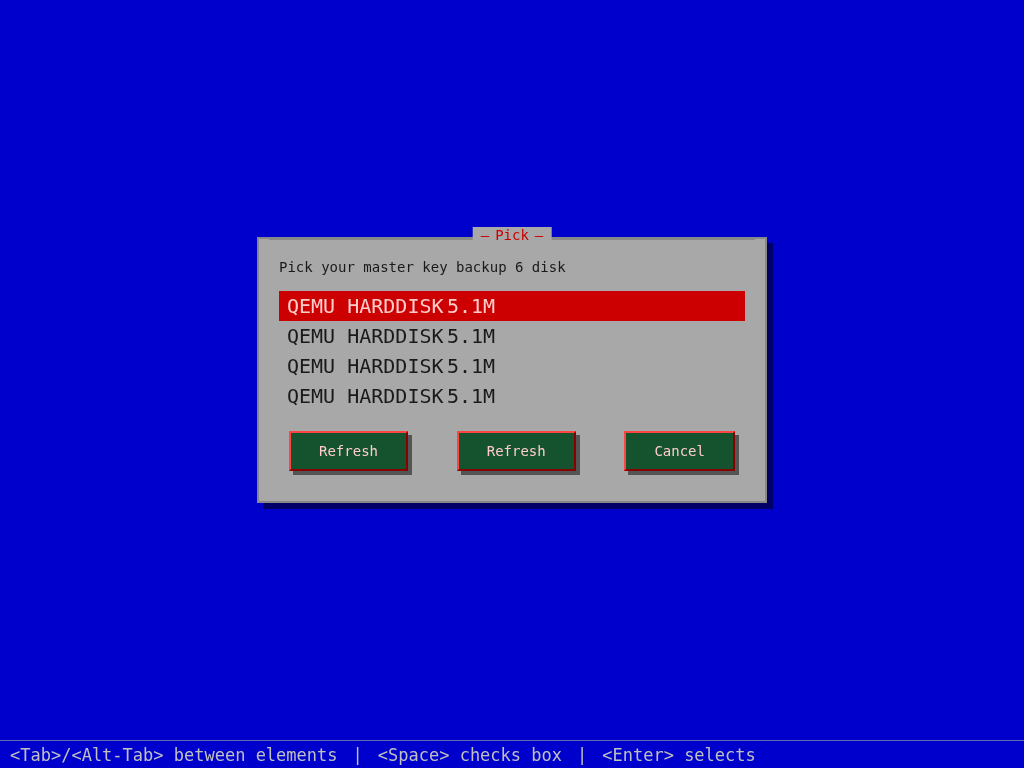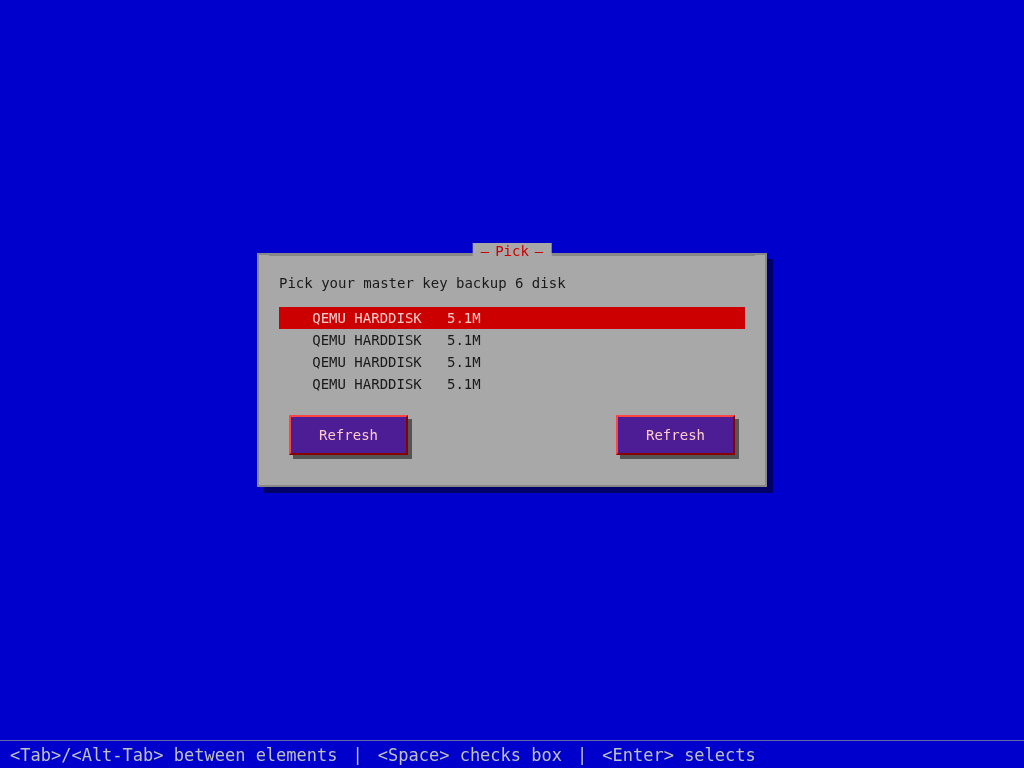--- a/index.html
+++ b/index.html
@@ -108,10 +108,9 @@
       align-items: center;
       padding: 3px 8px;
       color: #1a1a1a;
-      font-size: 14px;
+      font-size: 20px;
       cursor: pointer;
       white-space: nowrap;
-      text-align: center;
     }
 
     .disk-item.selected {

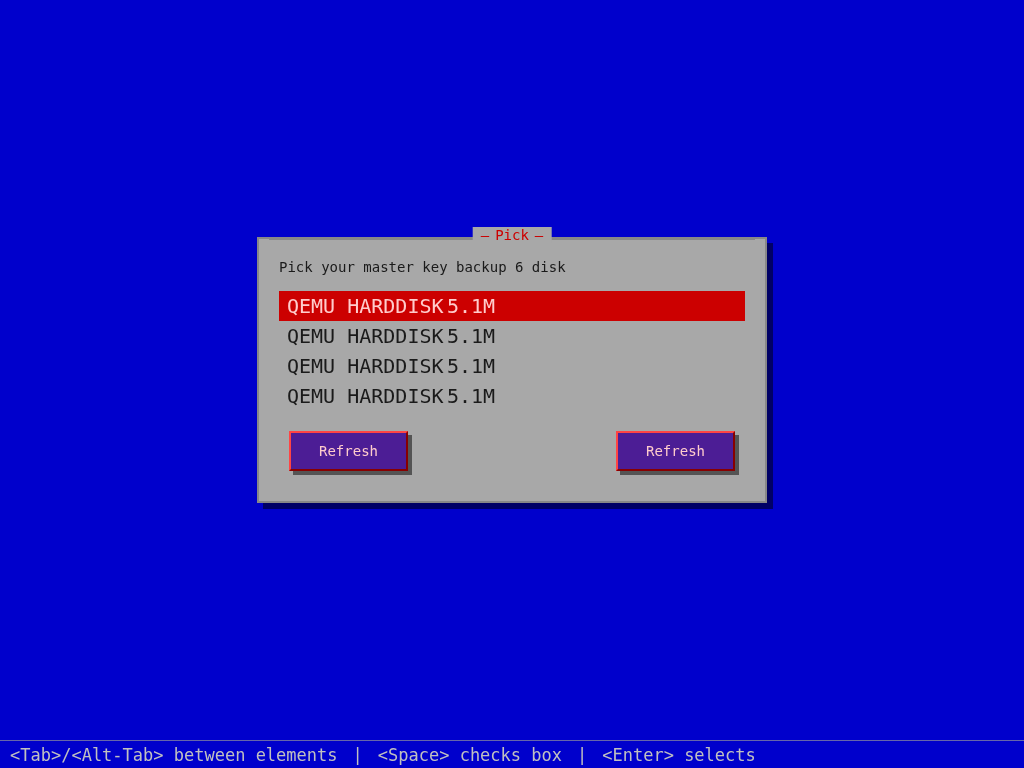--- a/index.html
+++ b/index.html
@@ -135,7 +135,7 @@
     }
 
     .dialog-button {
-      background-color: #4c1d95;
+      background-color: #14532d;
       color: #ffcccc;
       border: none;
       padding: 10px 28px;

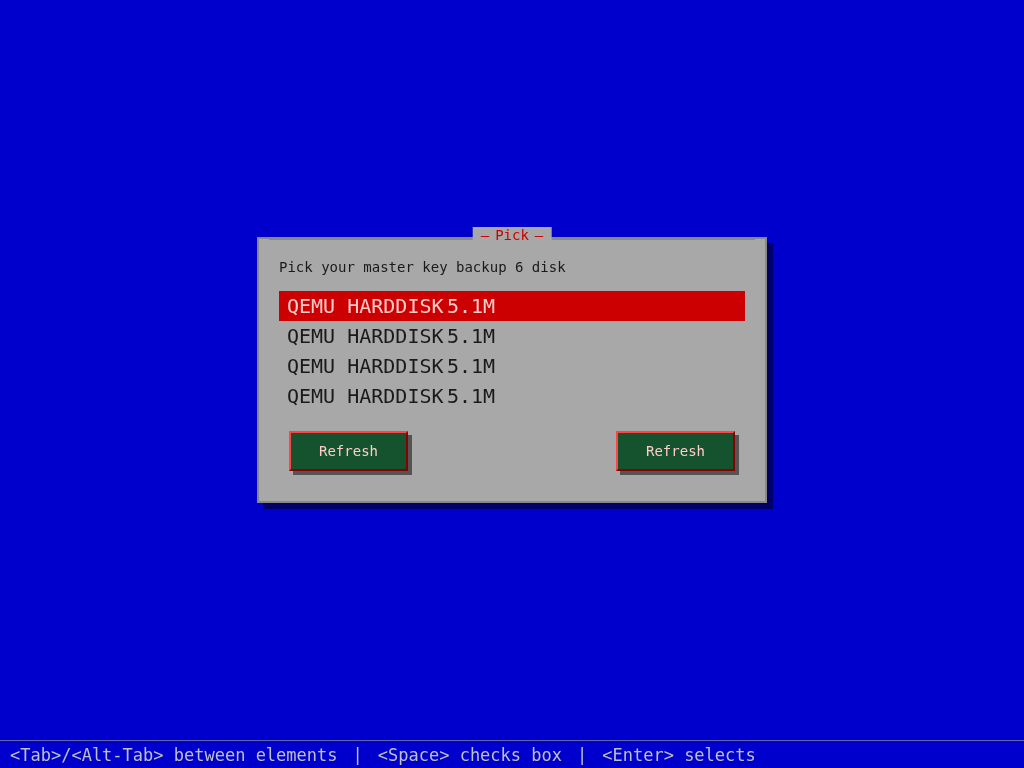--- a/index.html
+++ b/index.html
@@ -187,6 +187,7 @@
     <div id="dialog-buttons">
       <button class="dialog-button">Refresh</button>
       <button class="dialog-button">Refresh</button>
+      <button class="dialog-button">Cancel</button>
     </div>
   </div>
 </div>

